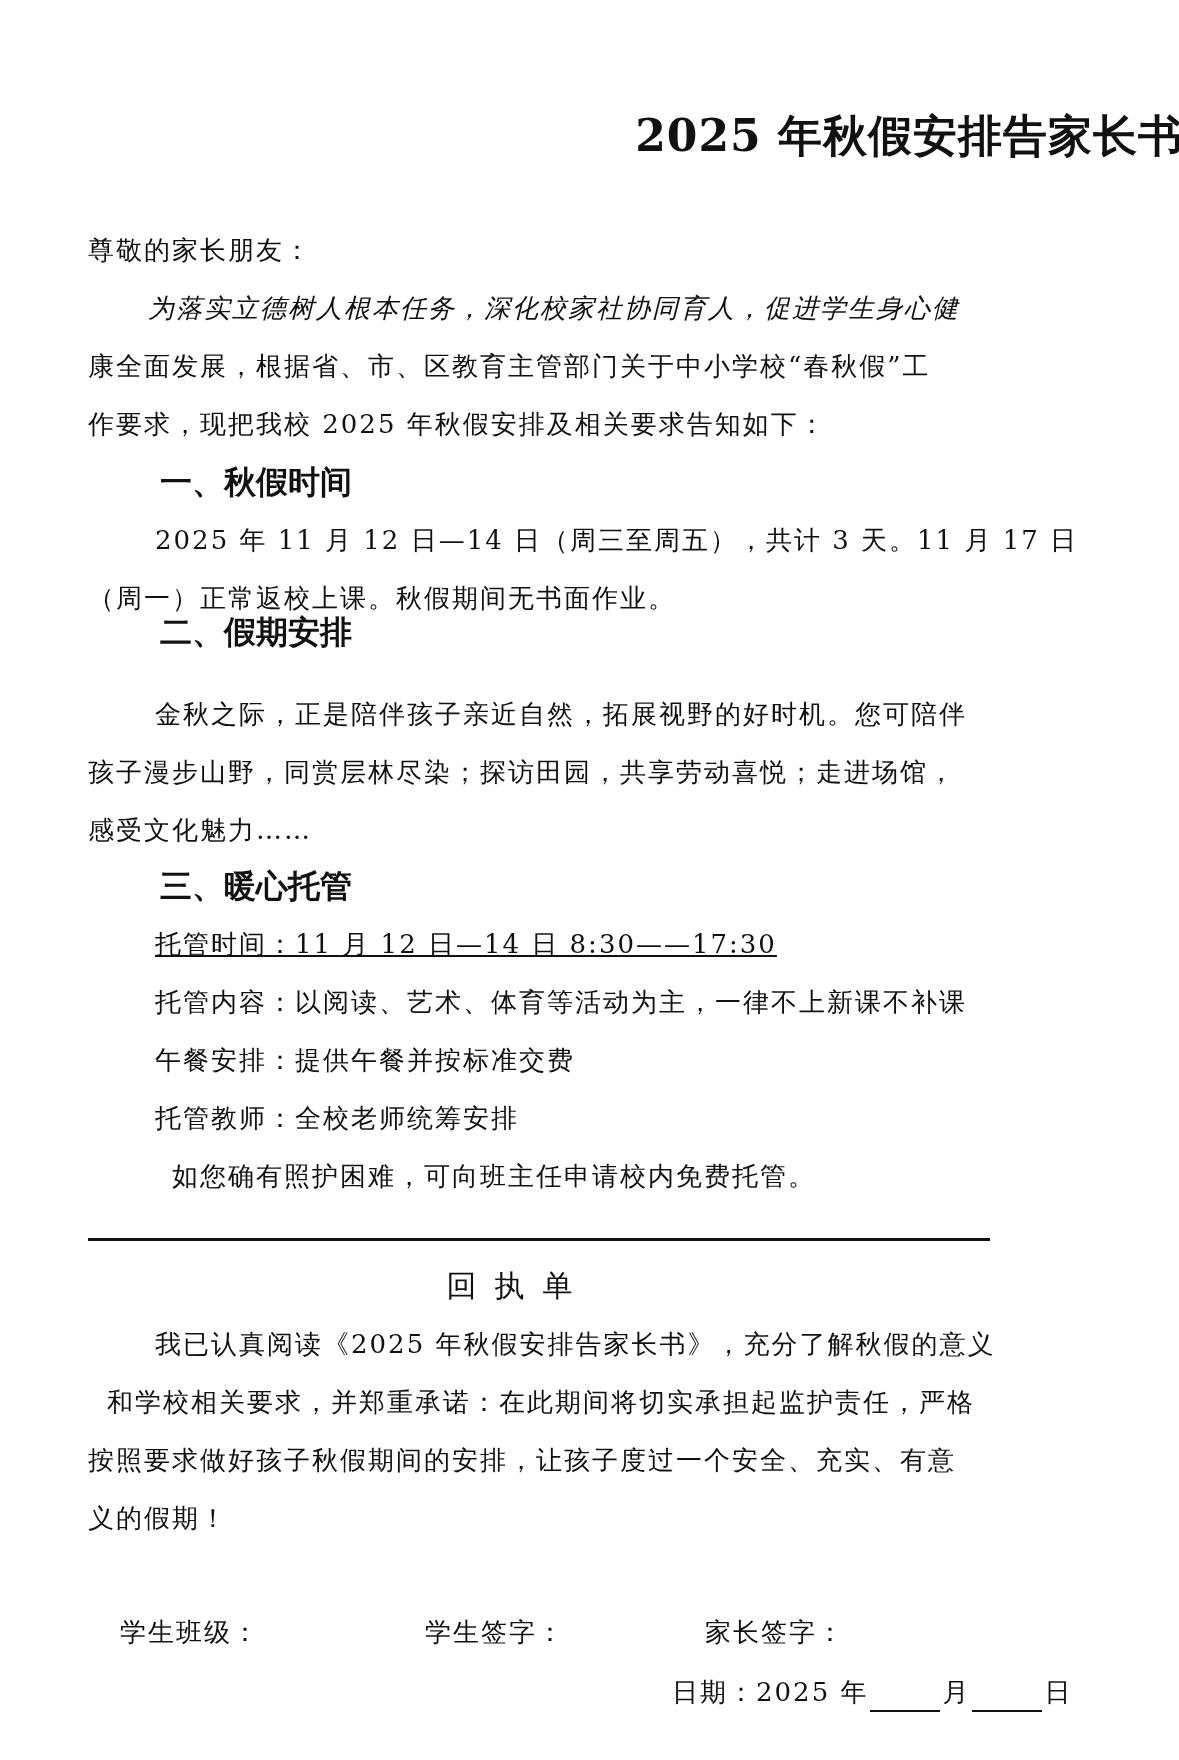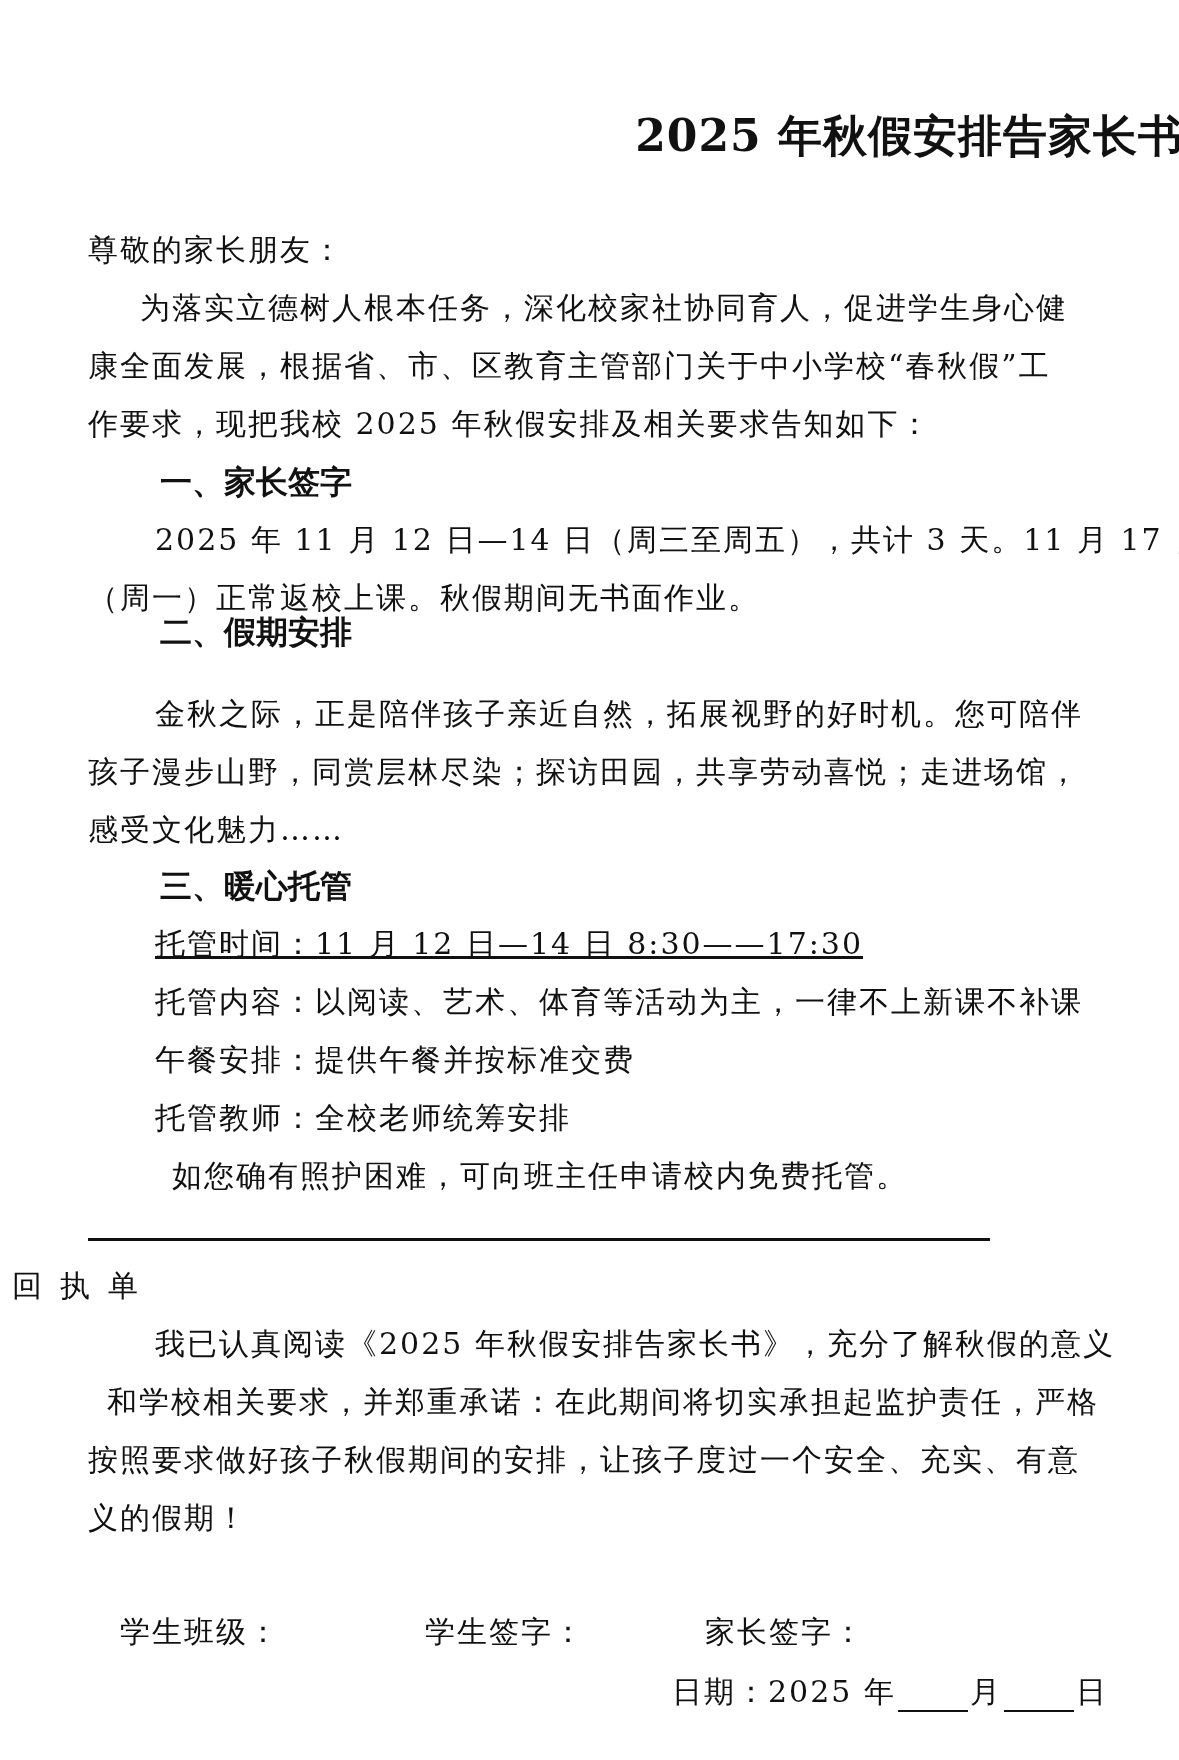--- a/index.html
+++ b/index.html
@@ -10,7 +10,7 @@
     }
     .line {
       position: absolute; white-space: nowrap;
-      font-size: 30px; line-height: 40px;
+      font-size: 26px; line-height: 40px;
       letter-spacing: 2px;
     }
     .title {

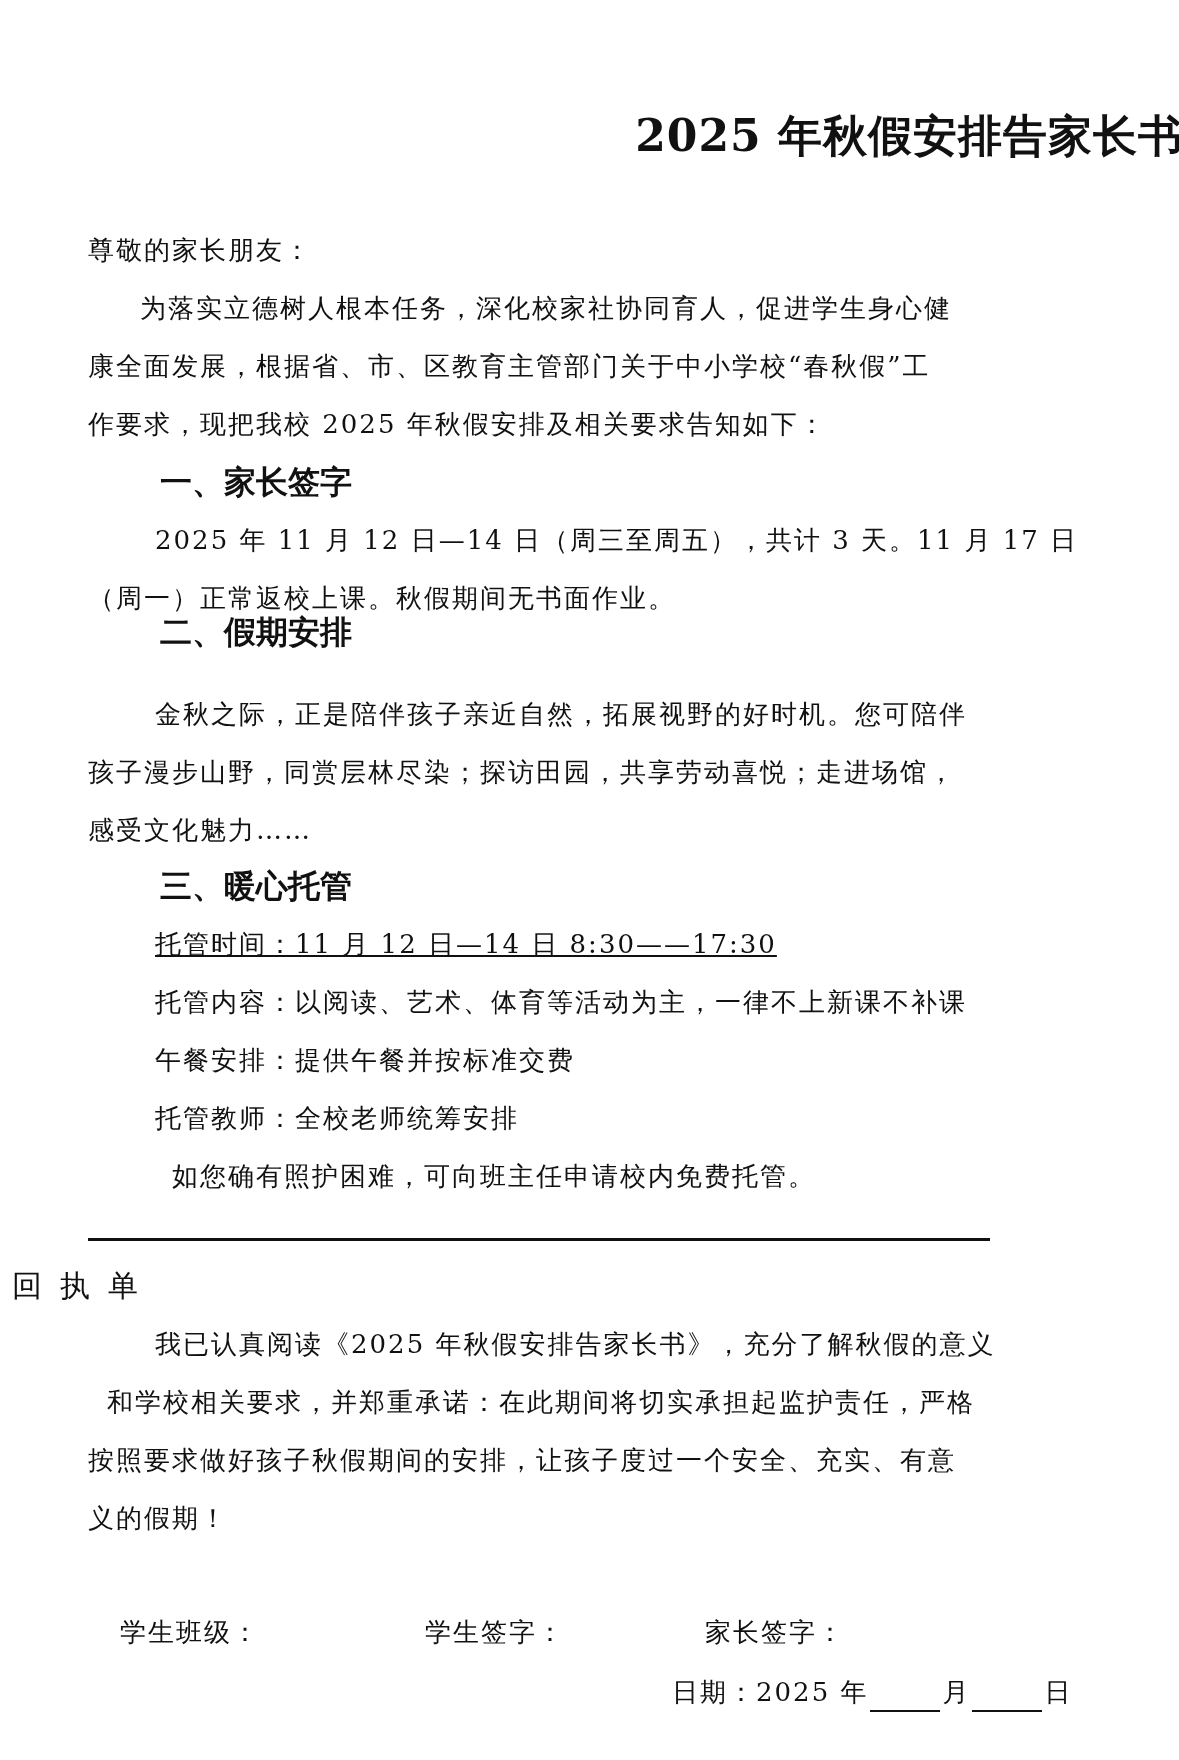--- a/index.html
+++ b/index.html
@@ -41,7 +41,7 @@
 
 <div class="line" style="left:88px; top:230px;">尊敬的家长朋友：</div>
 
-<div class="line" style="left:140px; top:288px;">为落实立德树人根本任务，深化校家社协同育人，促进学生身心健</div>
+<div class="line" style="left:148px; top:288px;font-style:italic;">为落实立德树人根本任务，深化校家社协同育人，促进学生身心健</div>
 <div class="line" style="left:88px; top:346px;">康全面发展，根据省、市、区教育主管部门关于中小学校“春秋假”工</div>
 <div class="line" style="left:88px; top:404px;">作要求，现把我校 2025 年秋假安排及相关要求告知如下：</div>
 

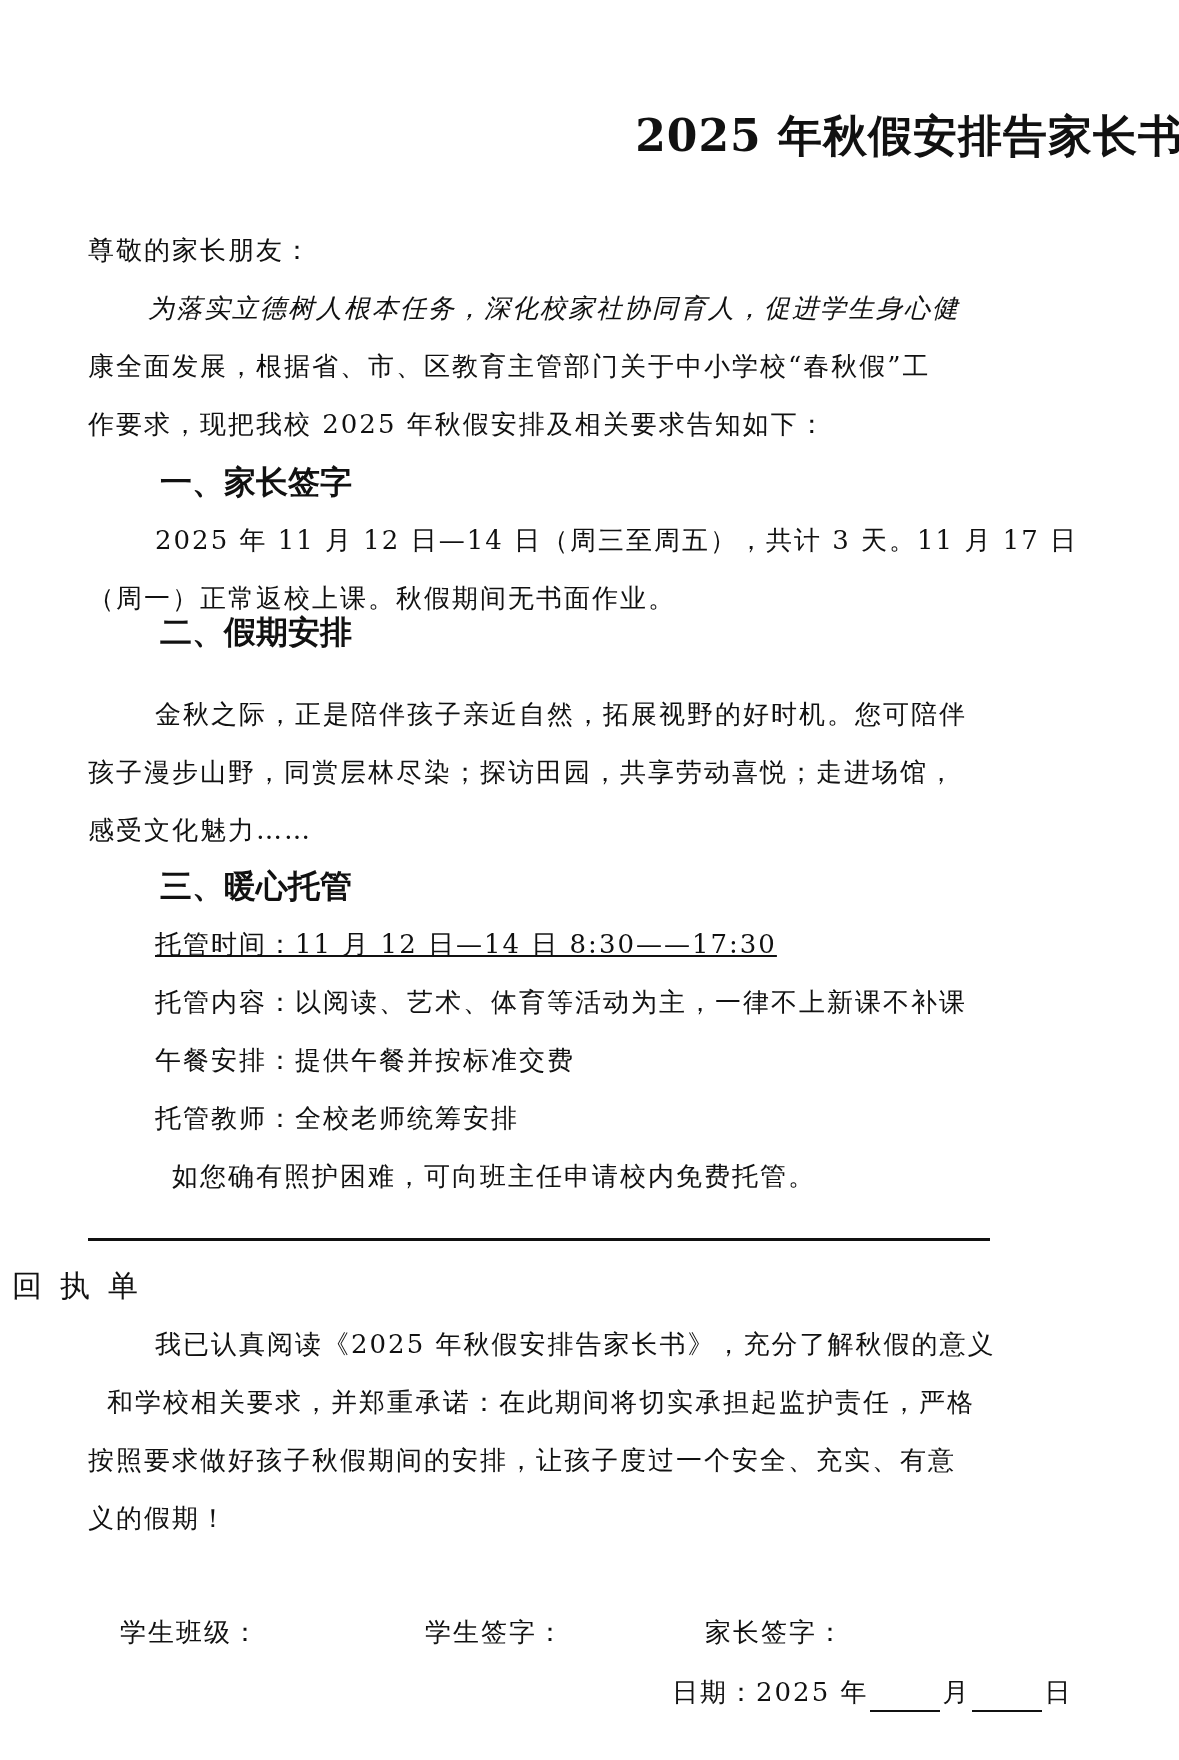--- a/index.html
+++ b/index.html
@@ -45,7 +45,7 @@
 <div class="line" style="left:88px; top:346px;">康全面发展，根据省、市、区教育主管部门关于中小学校“春秋假”工</div>
 <div class="line" style="left:88px; top:404px;">作要求，现把我校 2025 年秋假安排及相关要求告知如下：</div>
 
-<div class="heading" style="left:160px; top:462px;">一、家长签字</div>
+<div class="heading" style="left:160px; top:462px;">一、秋假时间</div>
 <div class="line" style="left:155px; top:520px;">2025 年 11 月 12 日—14 日（周三至周五），共计 3 天。11 月 17 日</div>
 <div class="line" style="left:88px; top:578px;">（周一）正常返校上课。秋假期间无书面作业。</div>
 

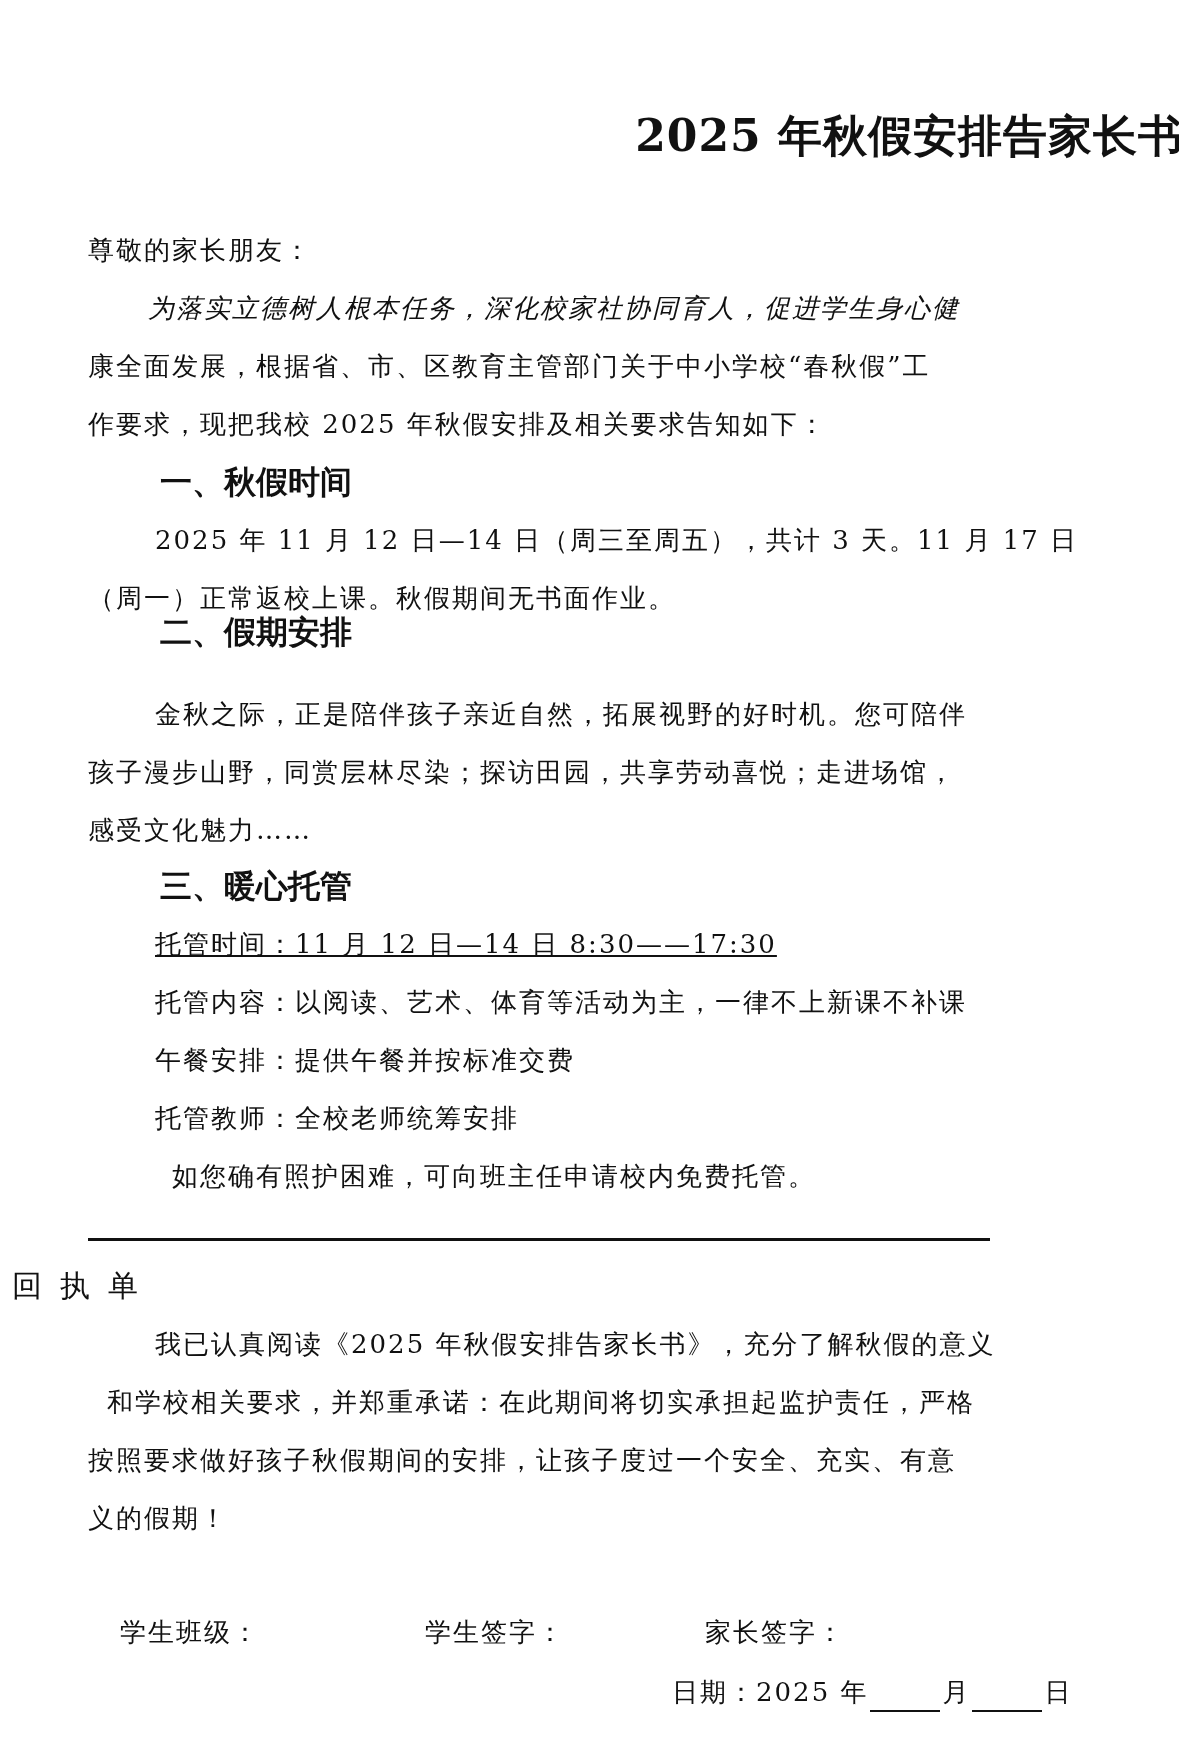--- a/index.html
+++ b/index.html
@@ -29,7 +29,7 @@
       border-top: 3px solid #111;
     }
     .receipt-title {
-      position: absolute; left: 12px; width: 1025px; top: 1266px; 
+      position: absolute; left: 6px; width: 1025px; top: 1266px; text-align: center;
       font-size: 30px; line-height: 40px; letter-spacing: 18px;
     }
     .blank { display: inline-block; width: 70px; border-bottom: 2px solid #111; height: 28px; vertical-align: bottom; margin: 0 2px; }

